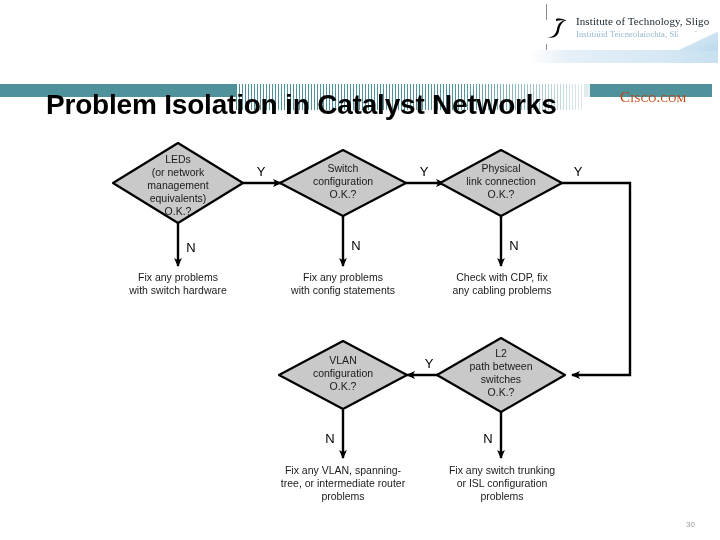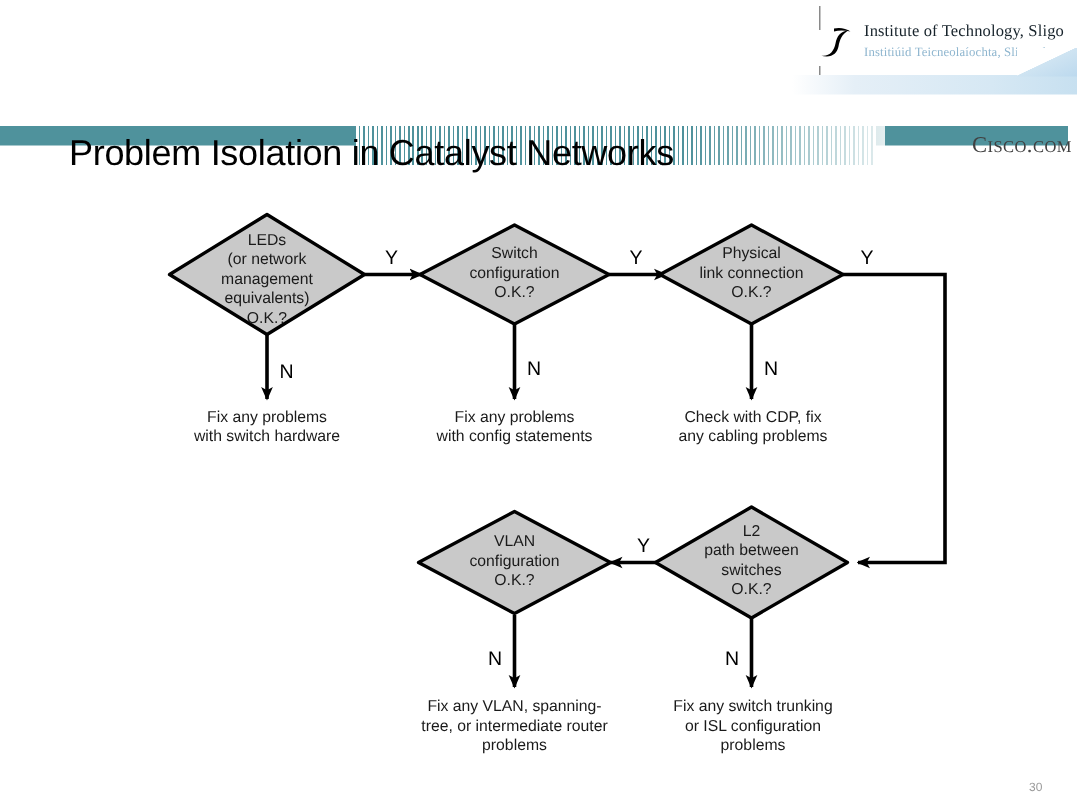--- a/index.html
+++ b/index.html
@@ -59,7 +59,7 @@
   }
   .slide-title{
     position:absolute;left:46px;top:89px;
-    font-size:24px;font-weight:normal;color:#000000;
+    font-size:28px;font-weight:bold;color:#000000;
     letter-spacing:-.2px;white-space:nowrap;
   }
   .cisco-mark{

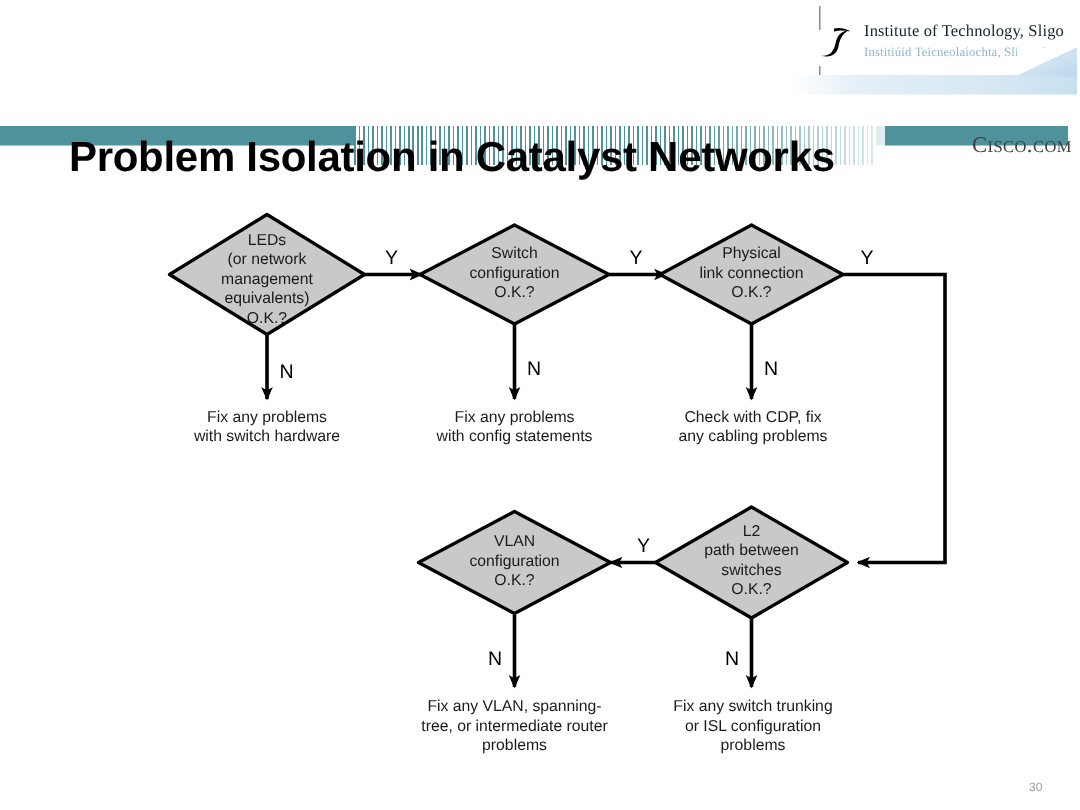--- a/index.html
+++ b/index.html
@@ -64,8 +64,8 @@
   }
   .cisco-mark{
     position:absolute;left:620px;top:89px;
-    font-size:15px;color:#404040;font-variant:small-caps;
-    font-family:"Liberation Serif", serif;letter-spacing:.3px;margin-left:28px;
+    font-size:15px;color:#c2410c;font-variant:small-caps;
+    font-family:"Liberation Serif", serif;letter-spacing:.3px;
   }
 
   

